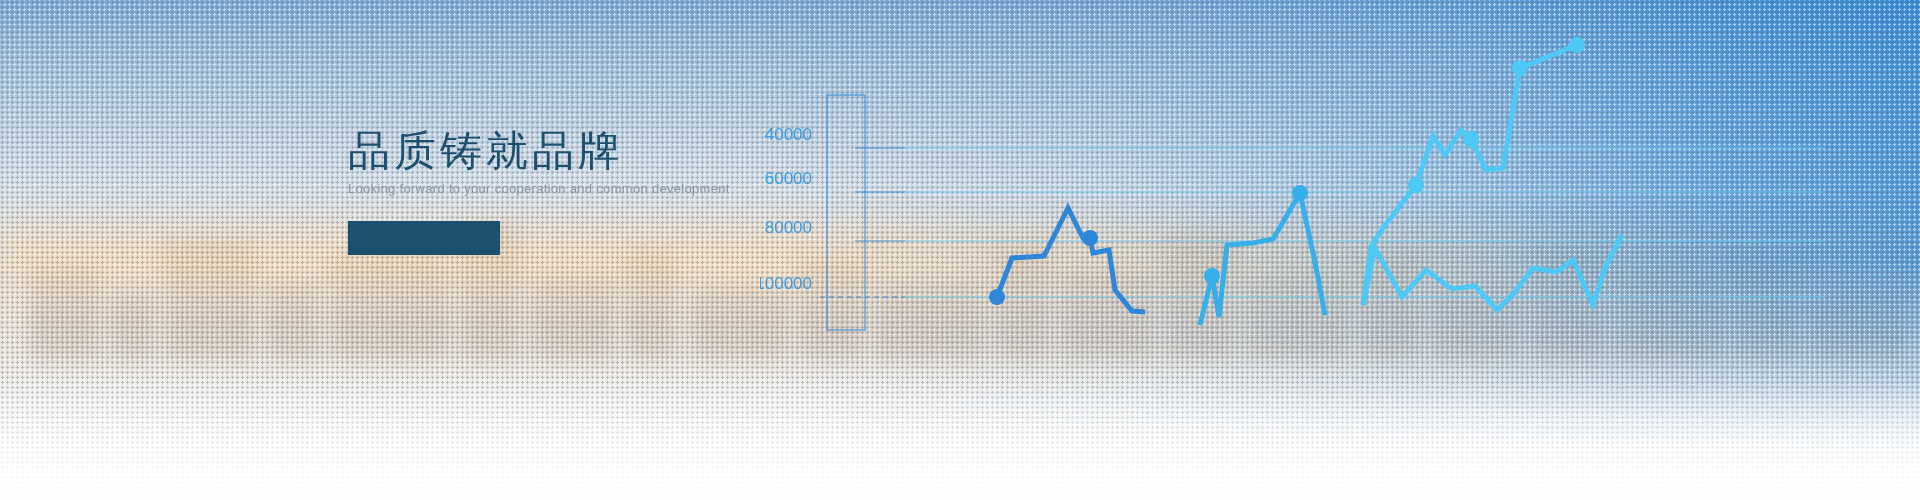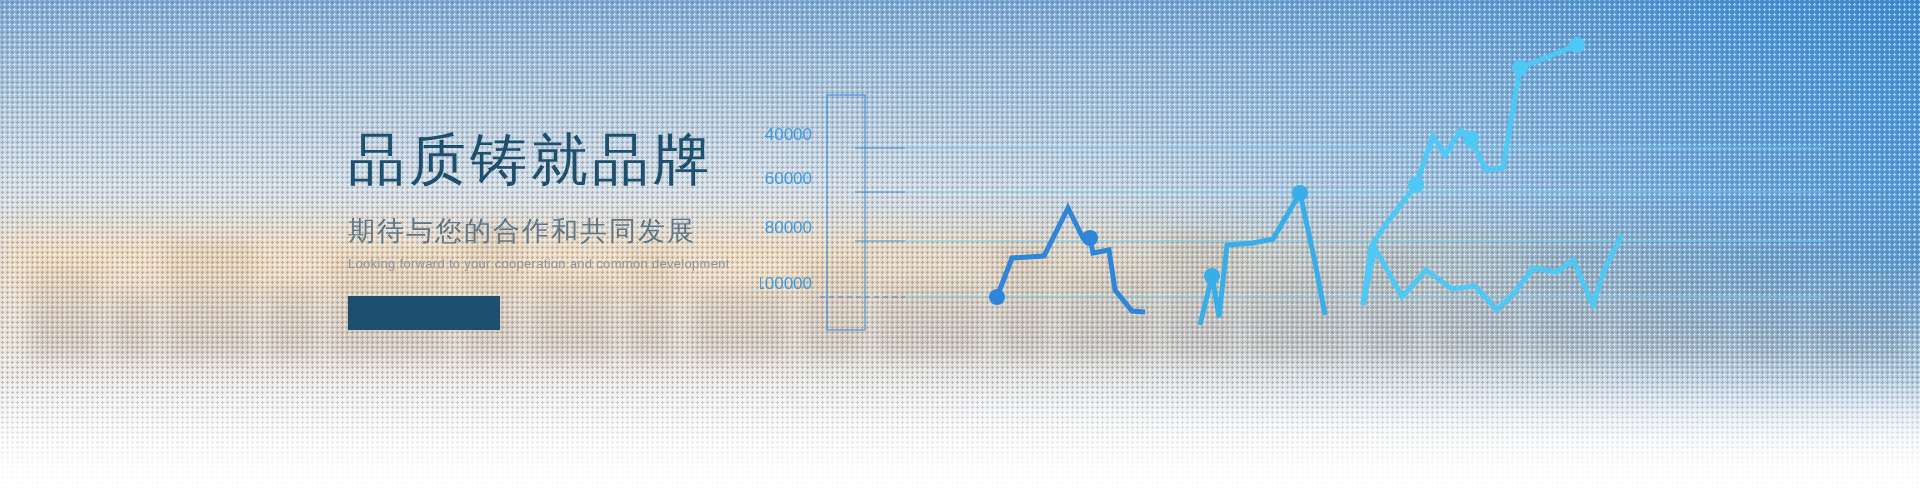--- a/index.html
+++ b/index.html
@@ -73,7 +73,7 @@
   
   .copy { position:absolute; left:348px; top:128px; width:420px; }
   .headline {
-    font-size:57px; line-height:1.1; letter-spacing:4px;
+    font-size:42px; line-height:1.1; letter-spacing:4px;
     color:#1d4f6e; font-weight:400; white-space:nowrap;
   }
   .subhead {

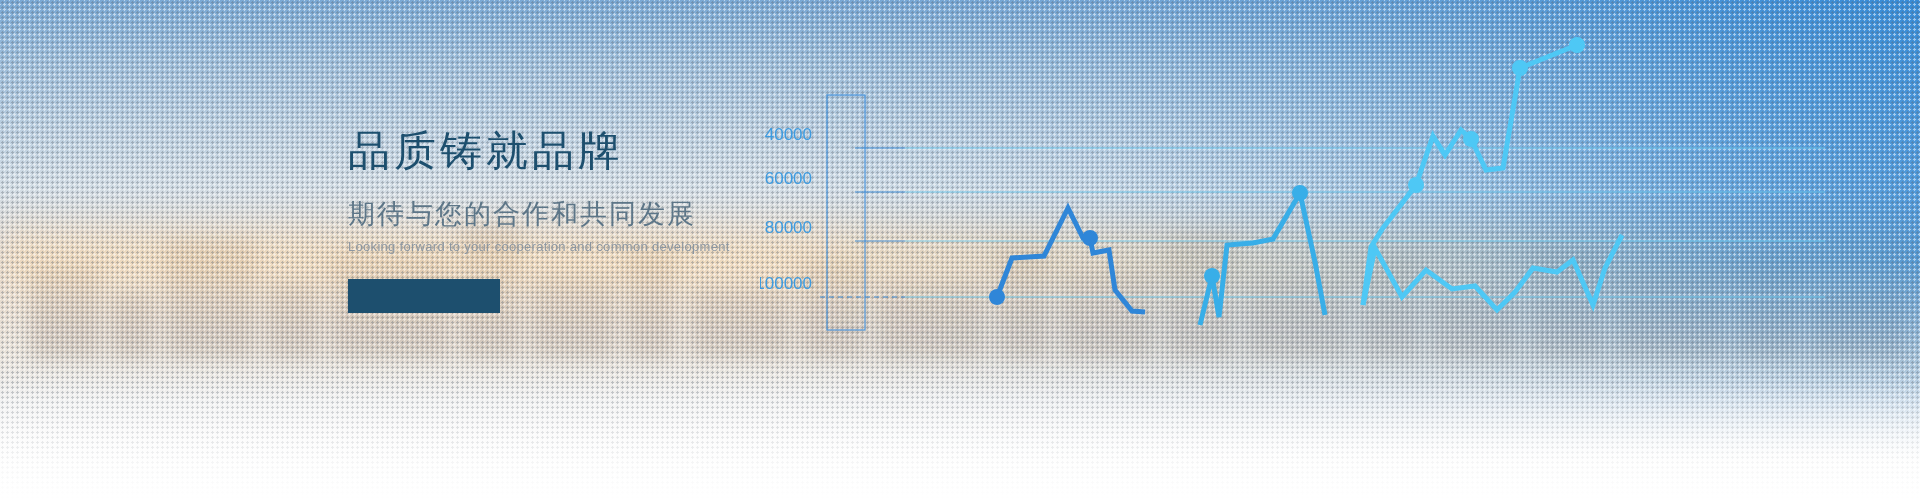--- a/index.html
+++ b/index.html
@@ -136,7 +136,6 @@
 
   <div class="copy">
     <div class="headline">品质铸就品牌</div>
-    <div class="subhead">期待与您的合作和共同发展</div>
     <div class="subhead-en">Looking forward to your cooperation and common development</div>
     <button class="cta"></button>
   </div>

